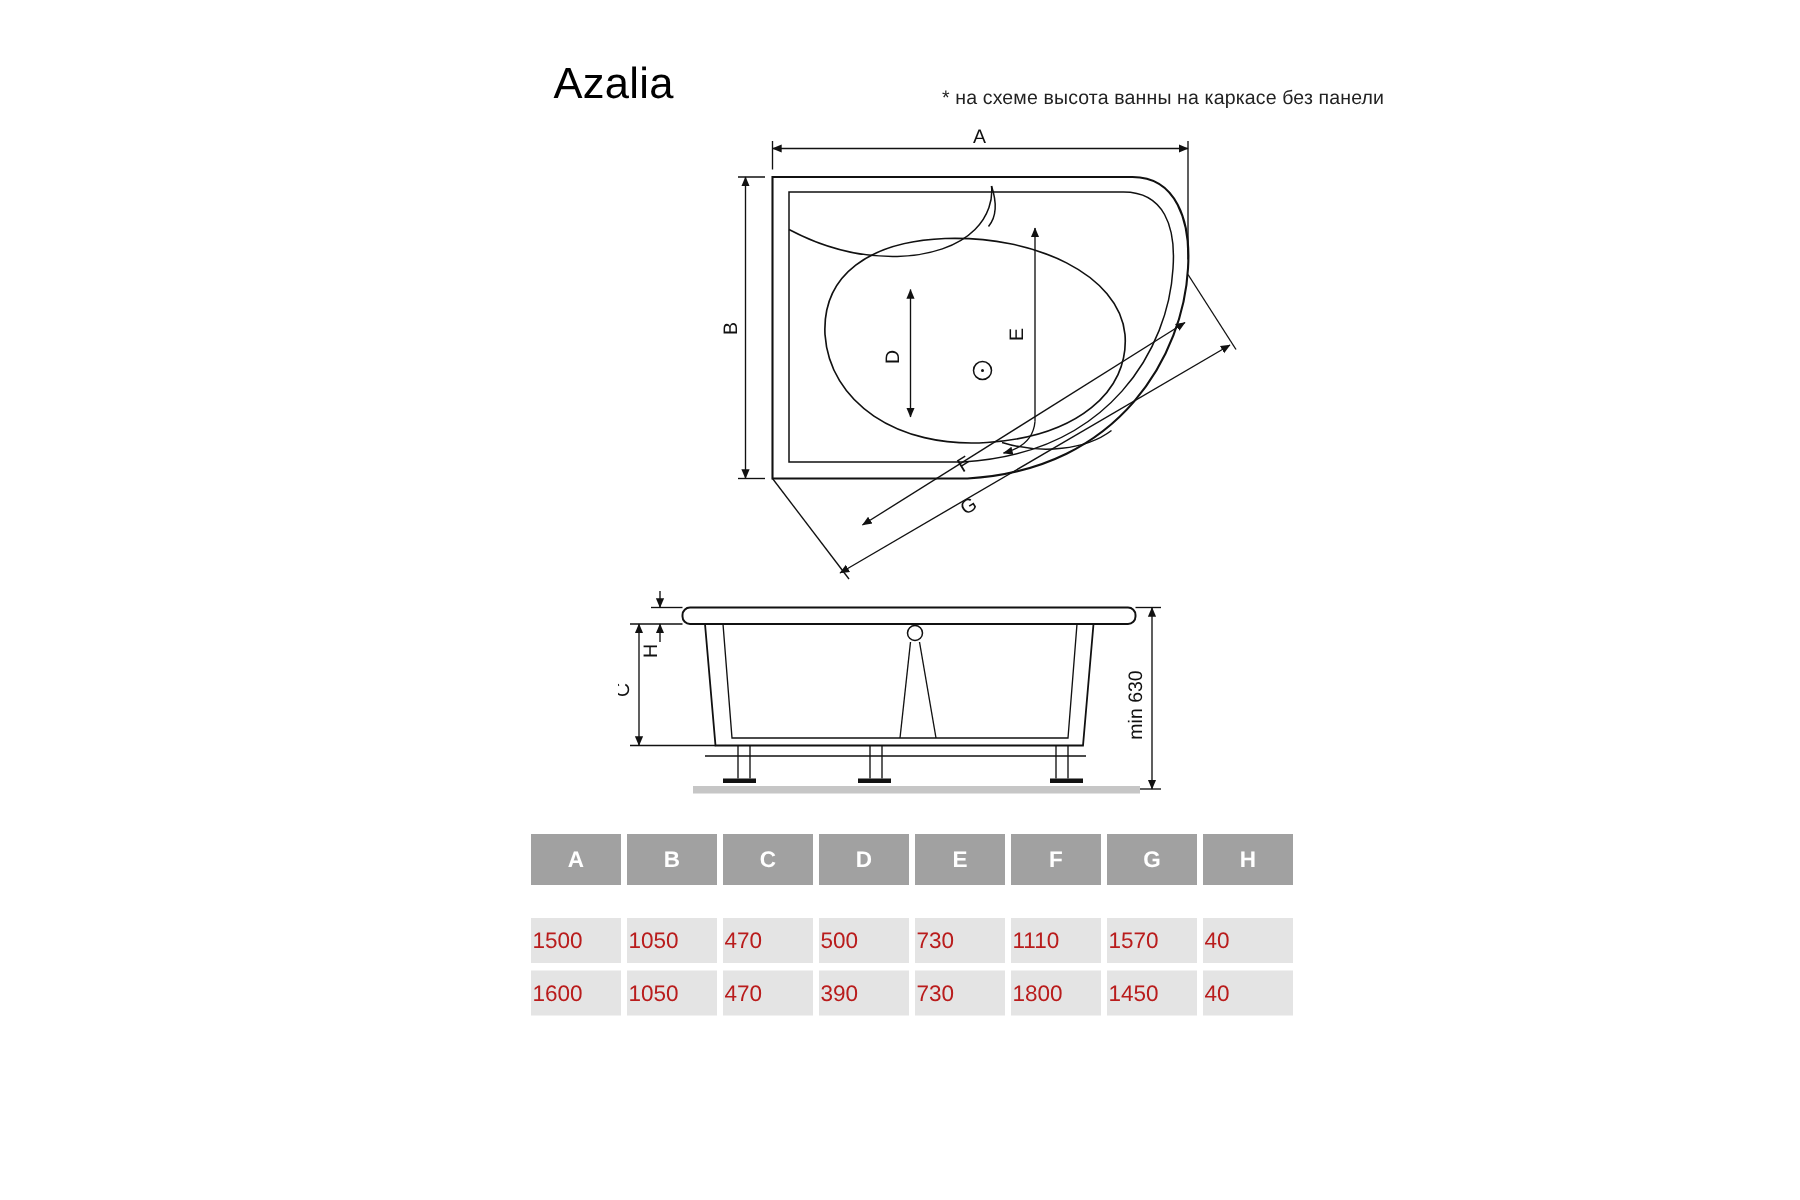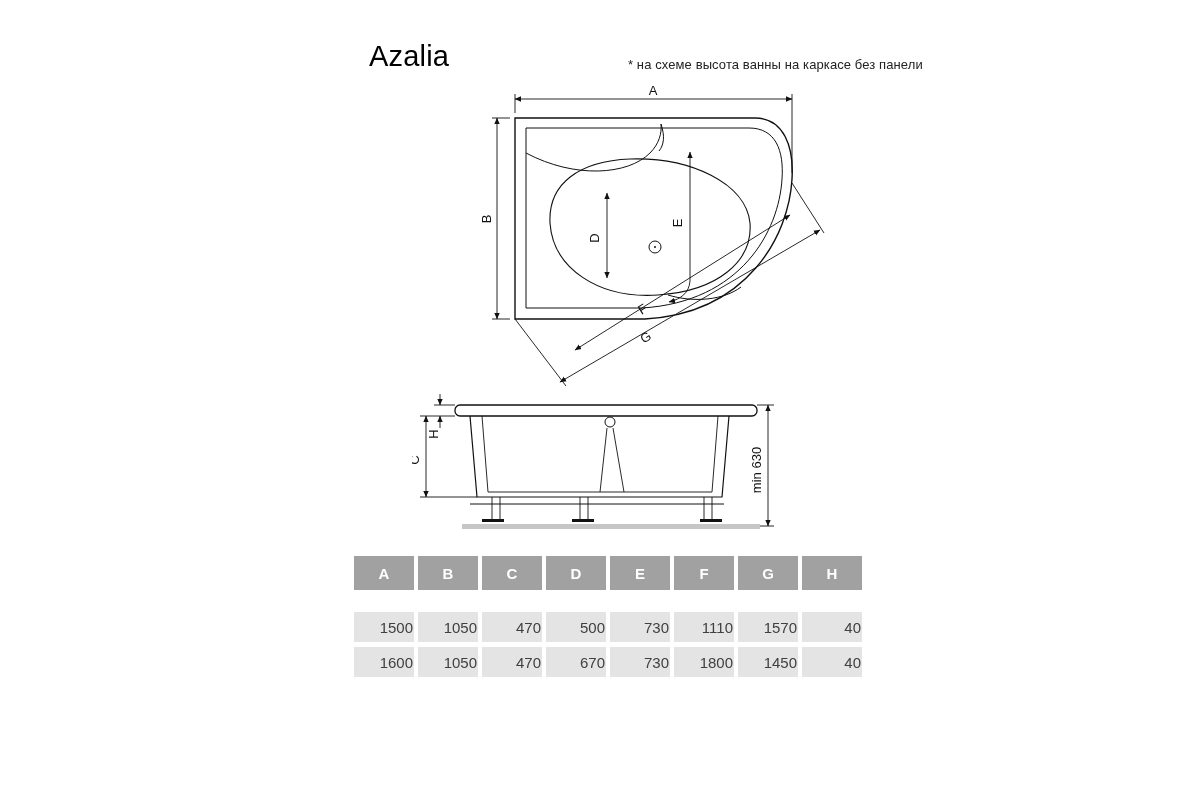--- a/index.html
+++ b/index.html
@@ -28,8 +28,8 @@
     font-weight:bold;font-size:15px;text-align:center;vertical-align:middle;
   }
   .dims-table td{
-    width:58px;height:28px;background:#e4e4e4;color:#404040;
-    font-size:15px;text-align:right;vertical-align:middle;
+    width:58px;height:28px;background:#e4e4e4;color:#b91c1c;
+    font-size:15px;text-align:left;vertical-align:middle;
   }
   .dims-table tr.gap td{
     height:12px;background:transparent;padding:0;

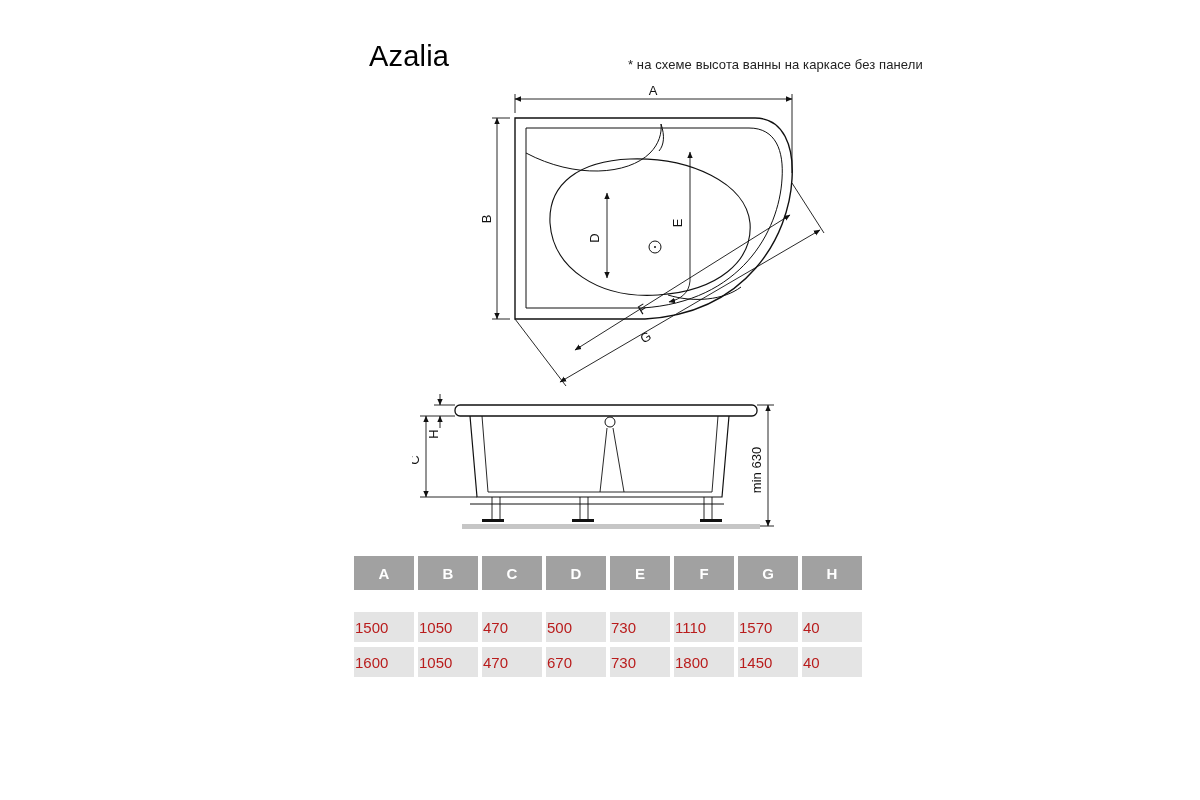--- a/index.html
+++ b/index.html
@@ -172,7 +172,7 @@
         <td>1600</td>
         <td>1050</td>
         <td>470</td>
-        <td>670</td>
+        <td>390</td>
         <td>730</td>
         <td>1800</td>
         <td>1450</td>

